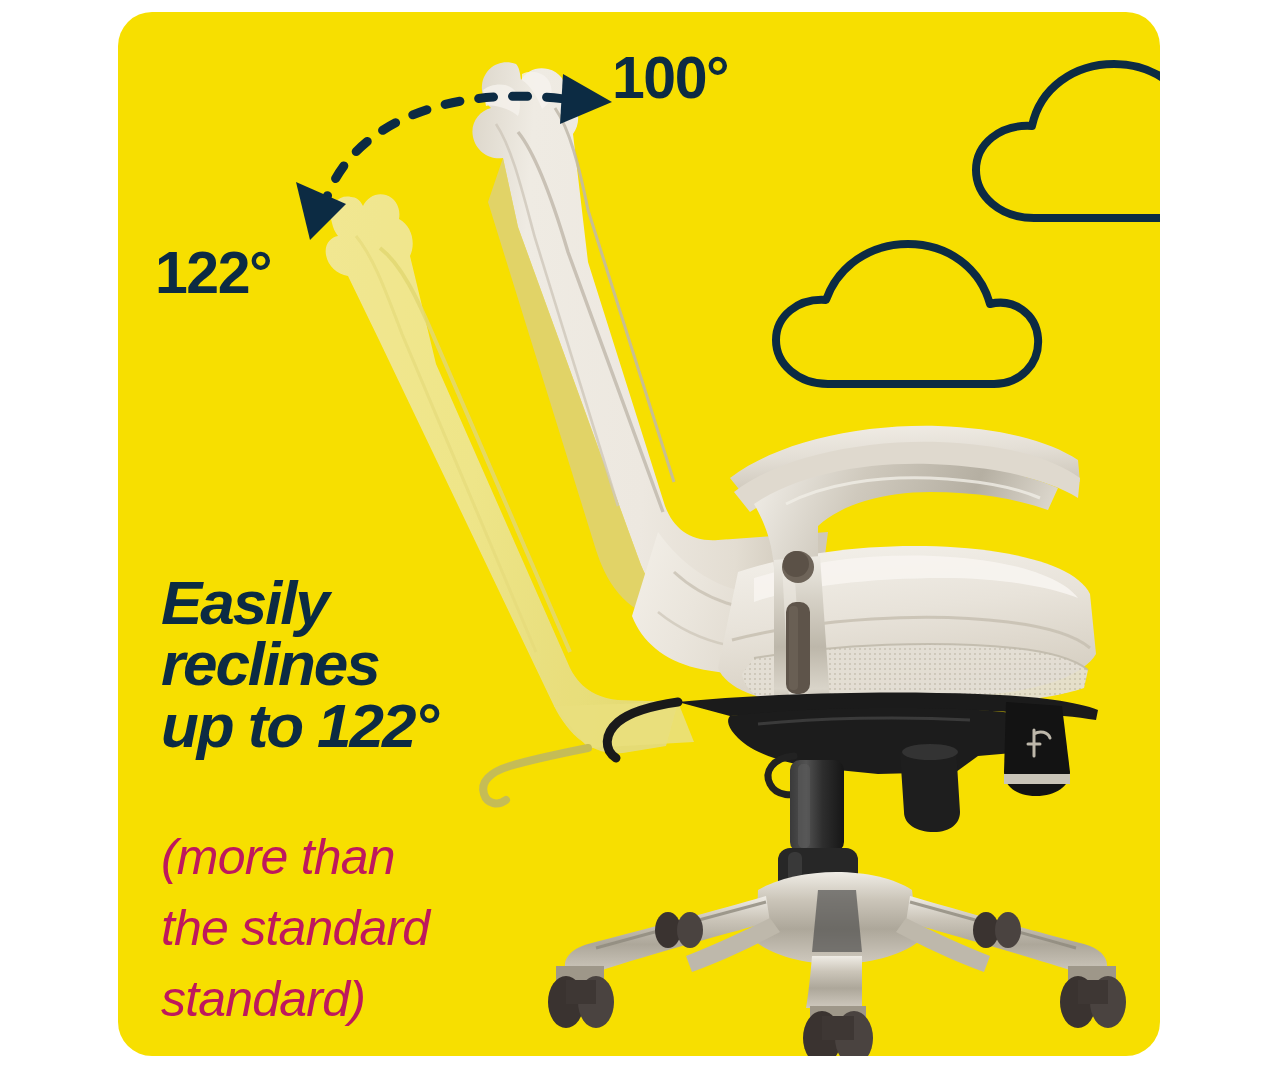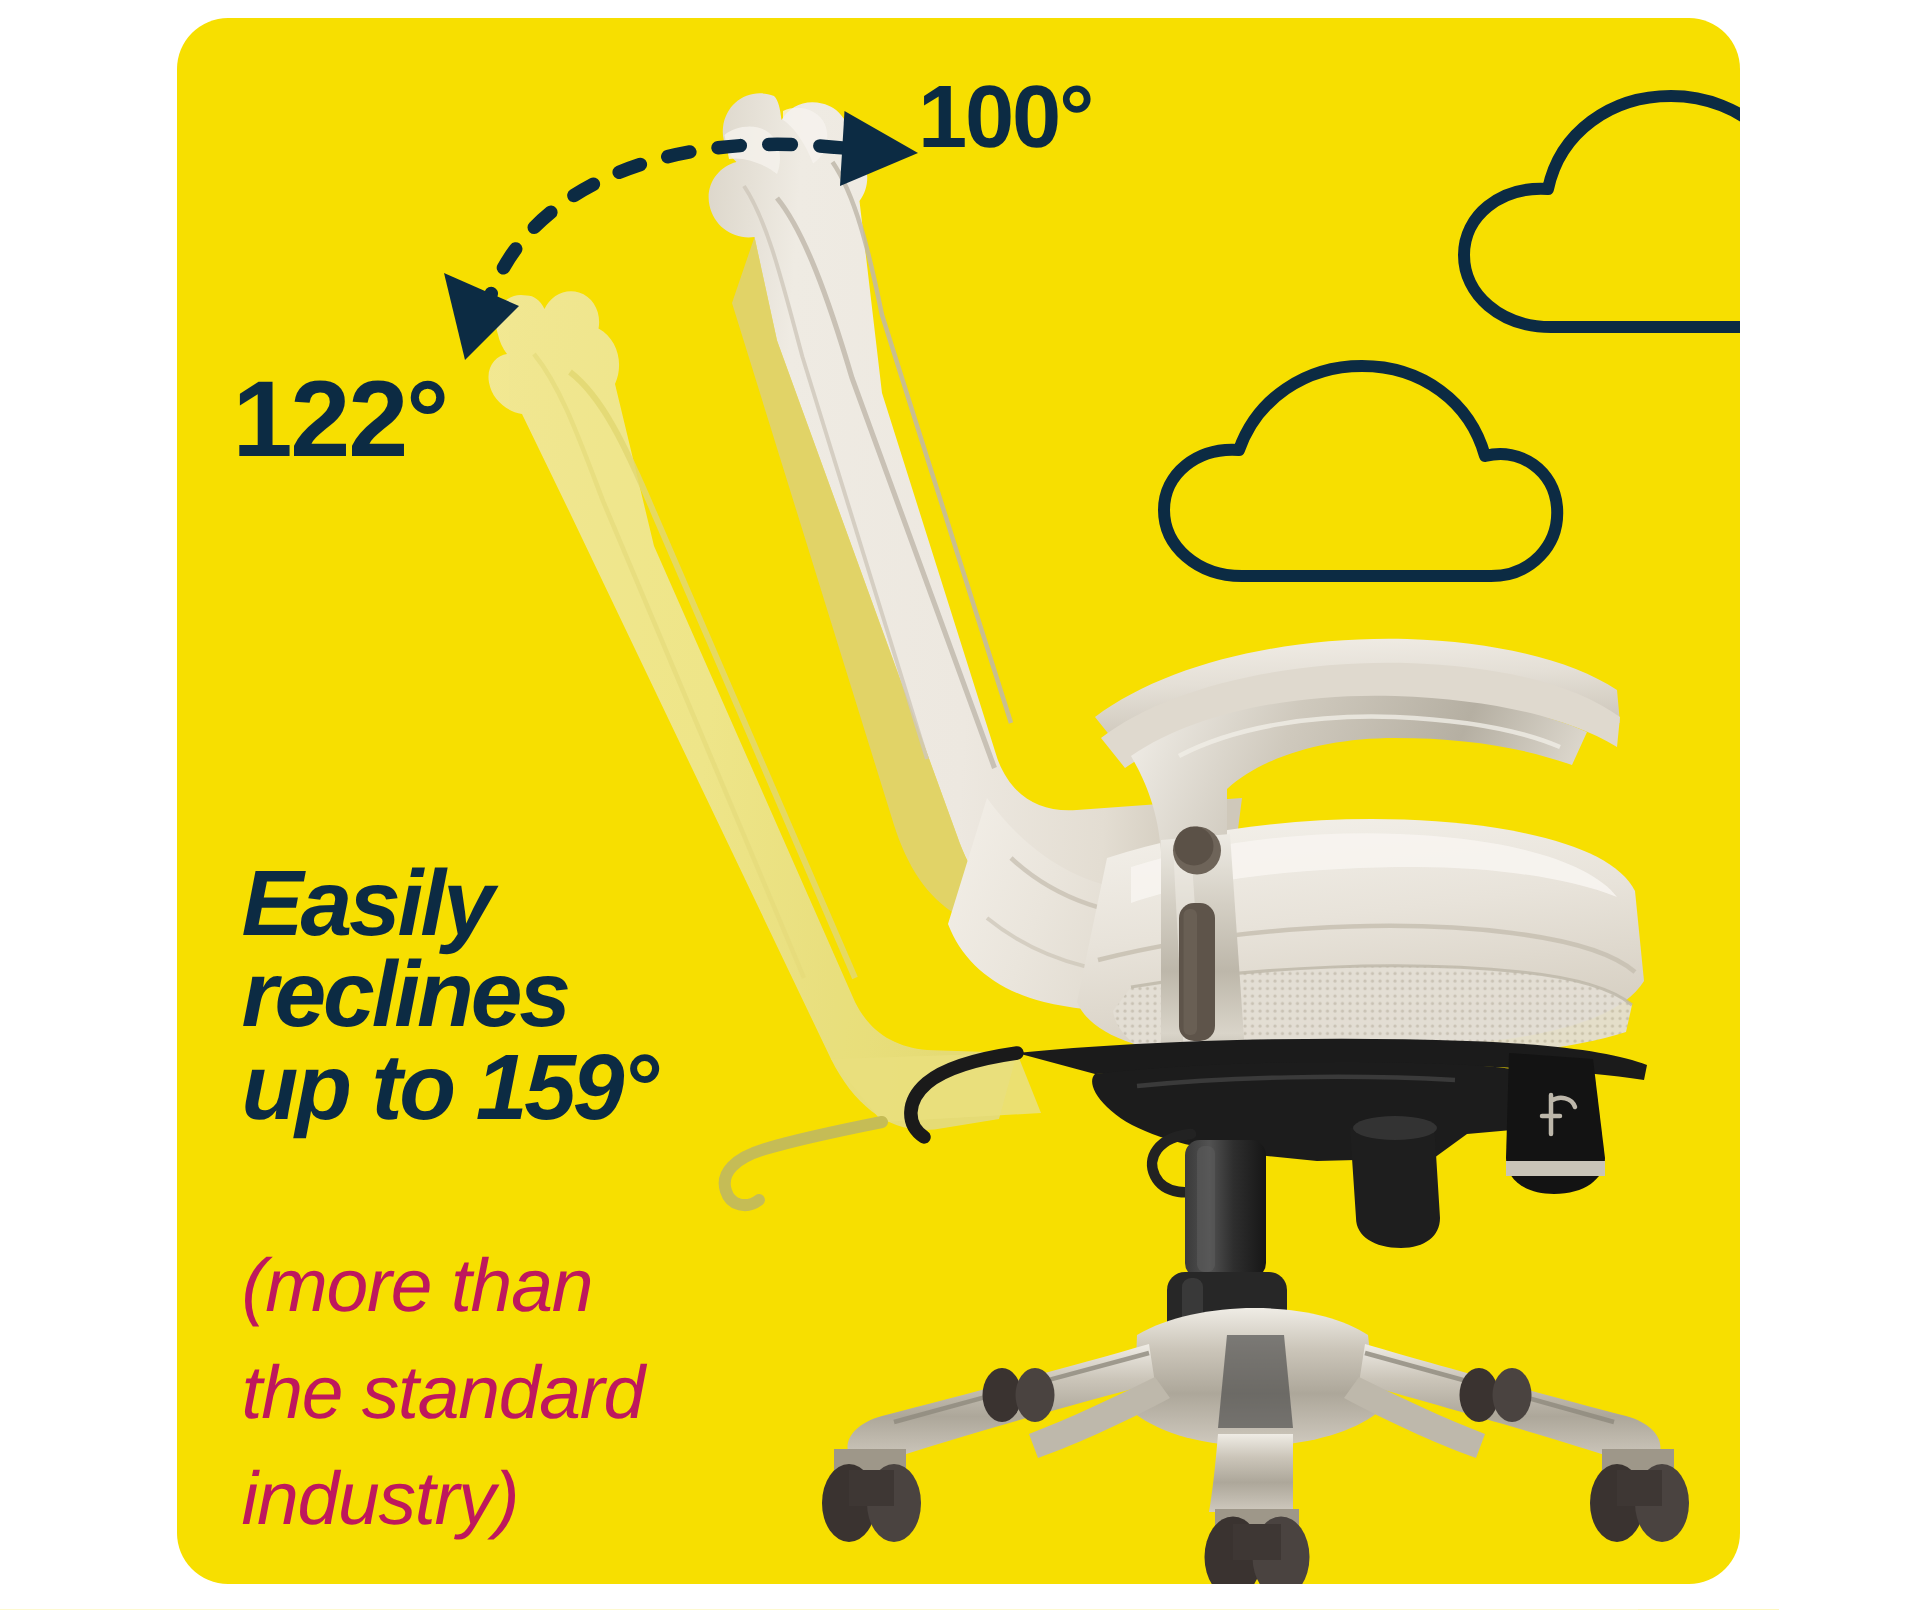--- a/index.html
+++ b/index.html
@@ -53,7 +53,7 @@
     line-height: 1;
   }
   #label-100 { left: 612px; top: 49px;  font-size: 59px; }
-  #label-122 { left: 155px; top: 244px; font-size: 72px; }
+  #label-122 { left: 155px; top: 244px; font-size: 59px; }
 
   
   #arc-svg {

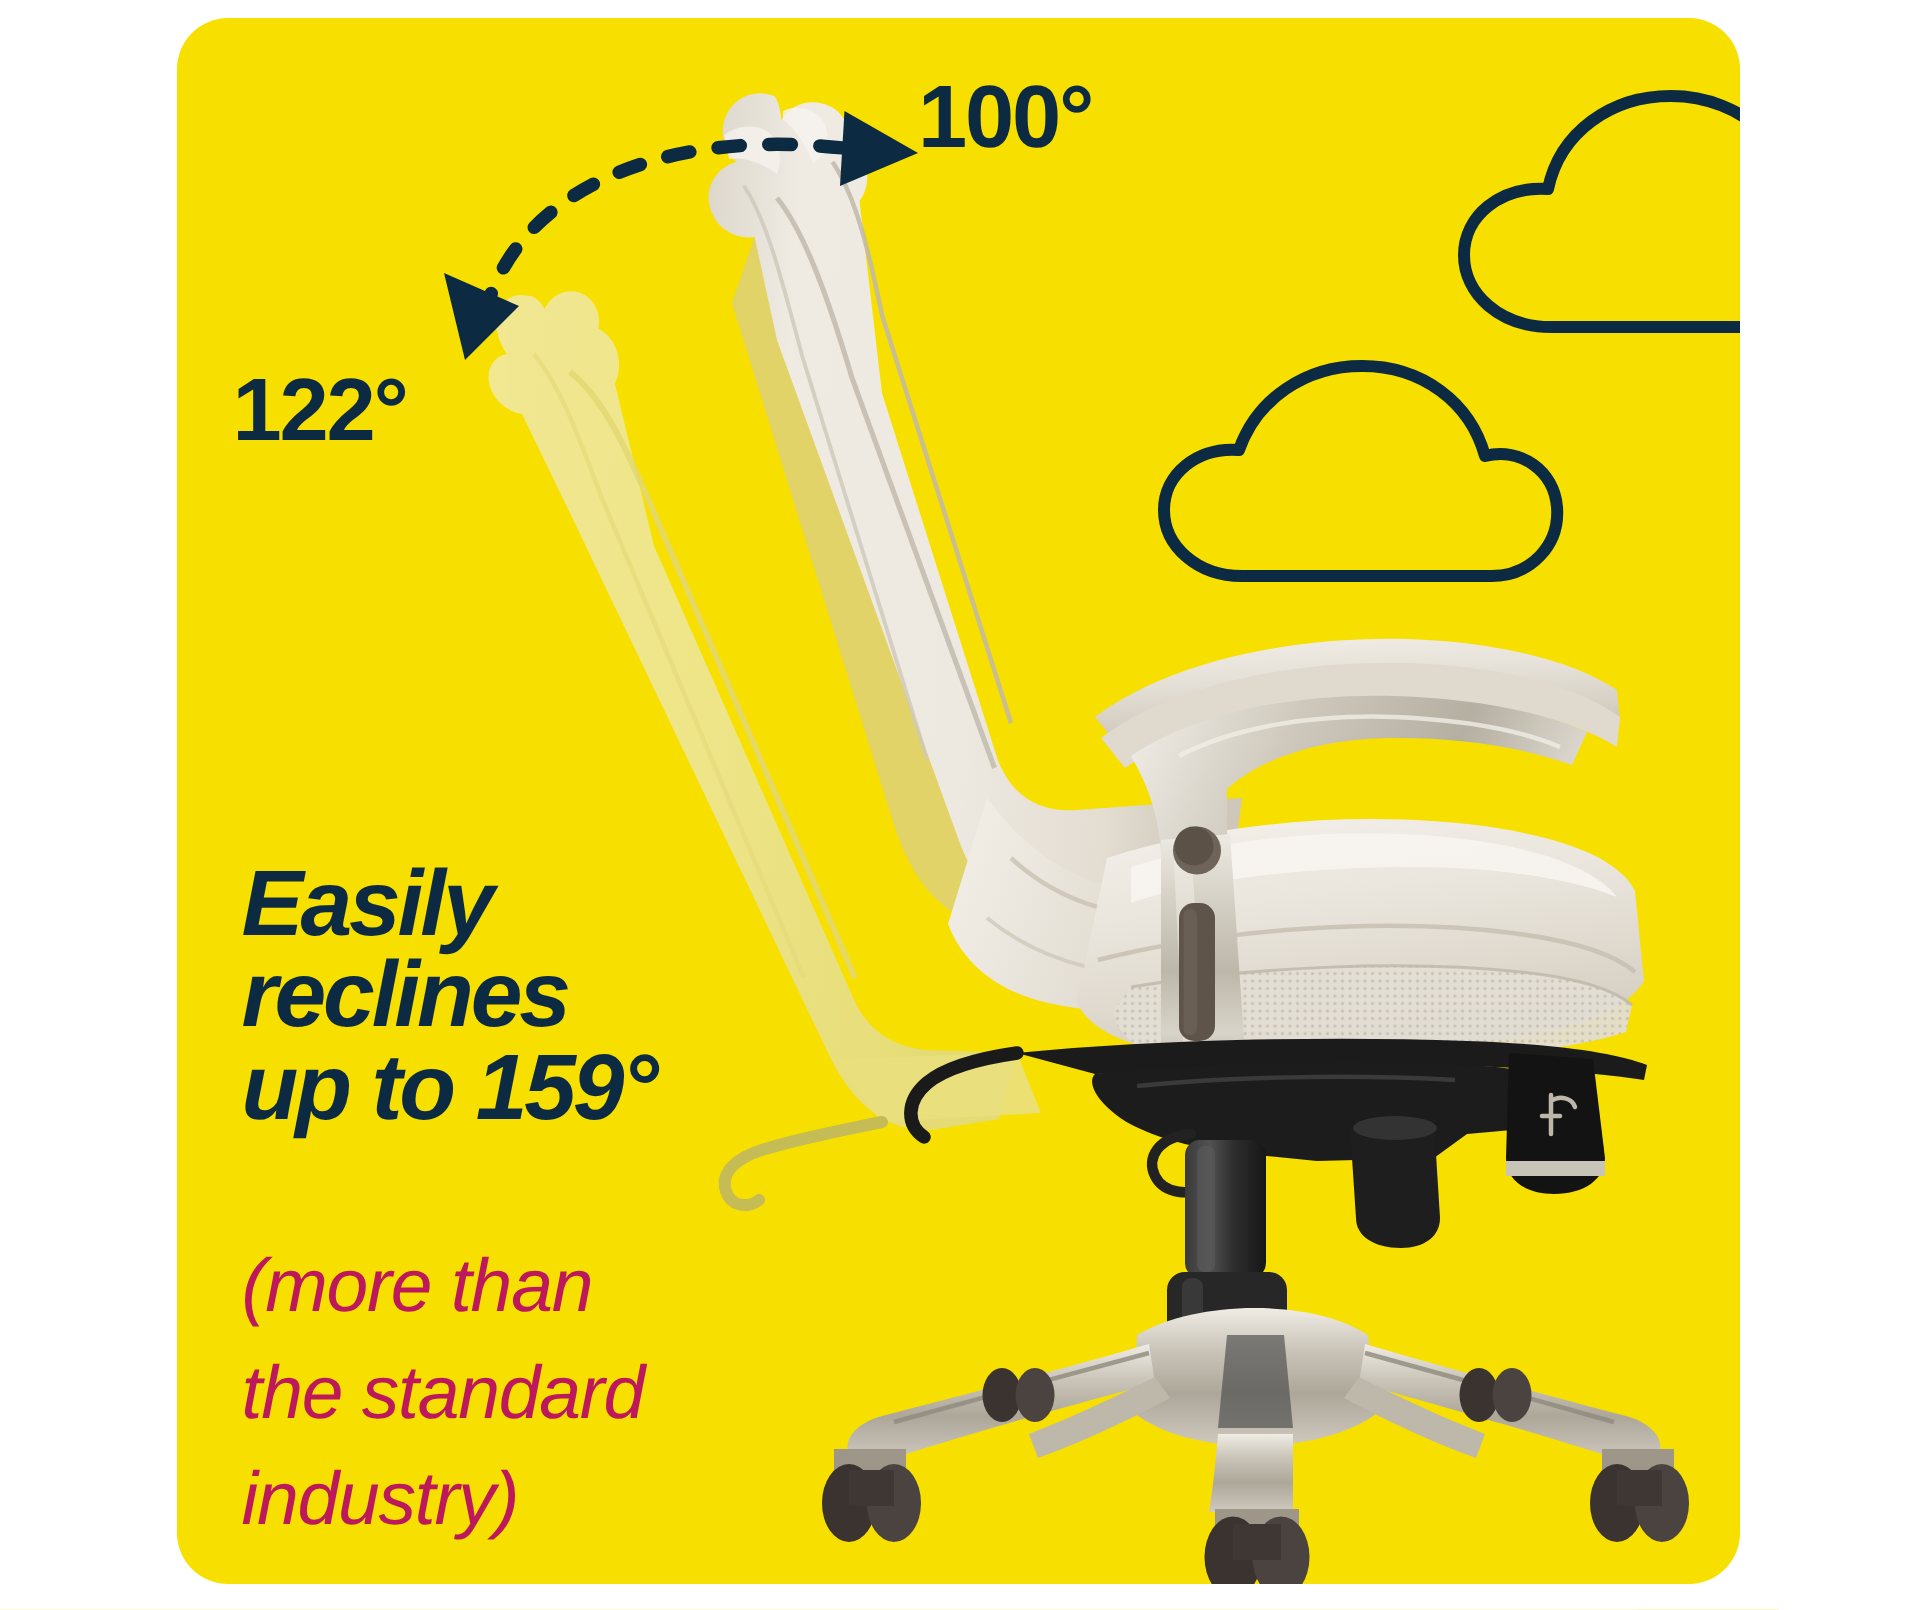--- a/index.html
+++ b/index.html
@@ -449,7 +449,7 @@
   <div id="headline">
     <span class="hl-line">Easily</span>
     <span class="hl-line">reclines</span>
-    <span class="hl-line">up to 159°</span>
+    <span class="hl-line">up to 122°</span>
   </div>
 
   <div id="subline">

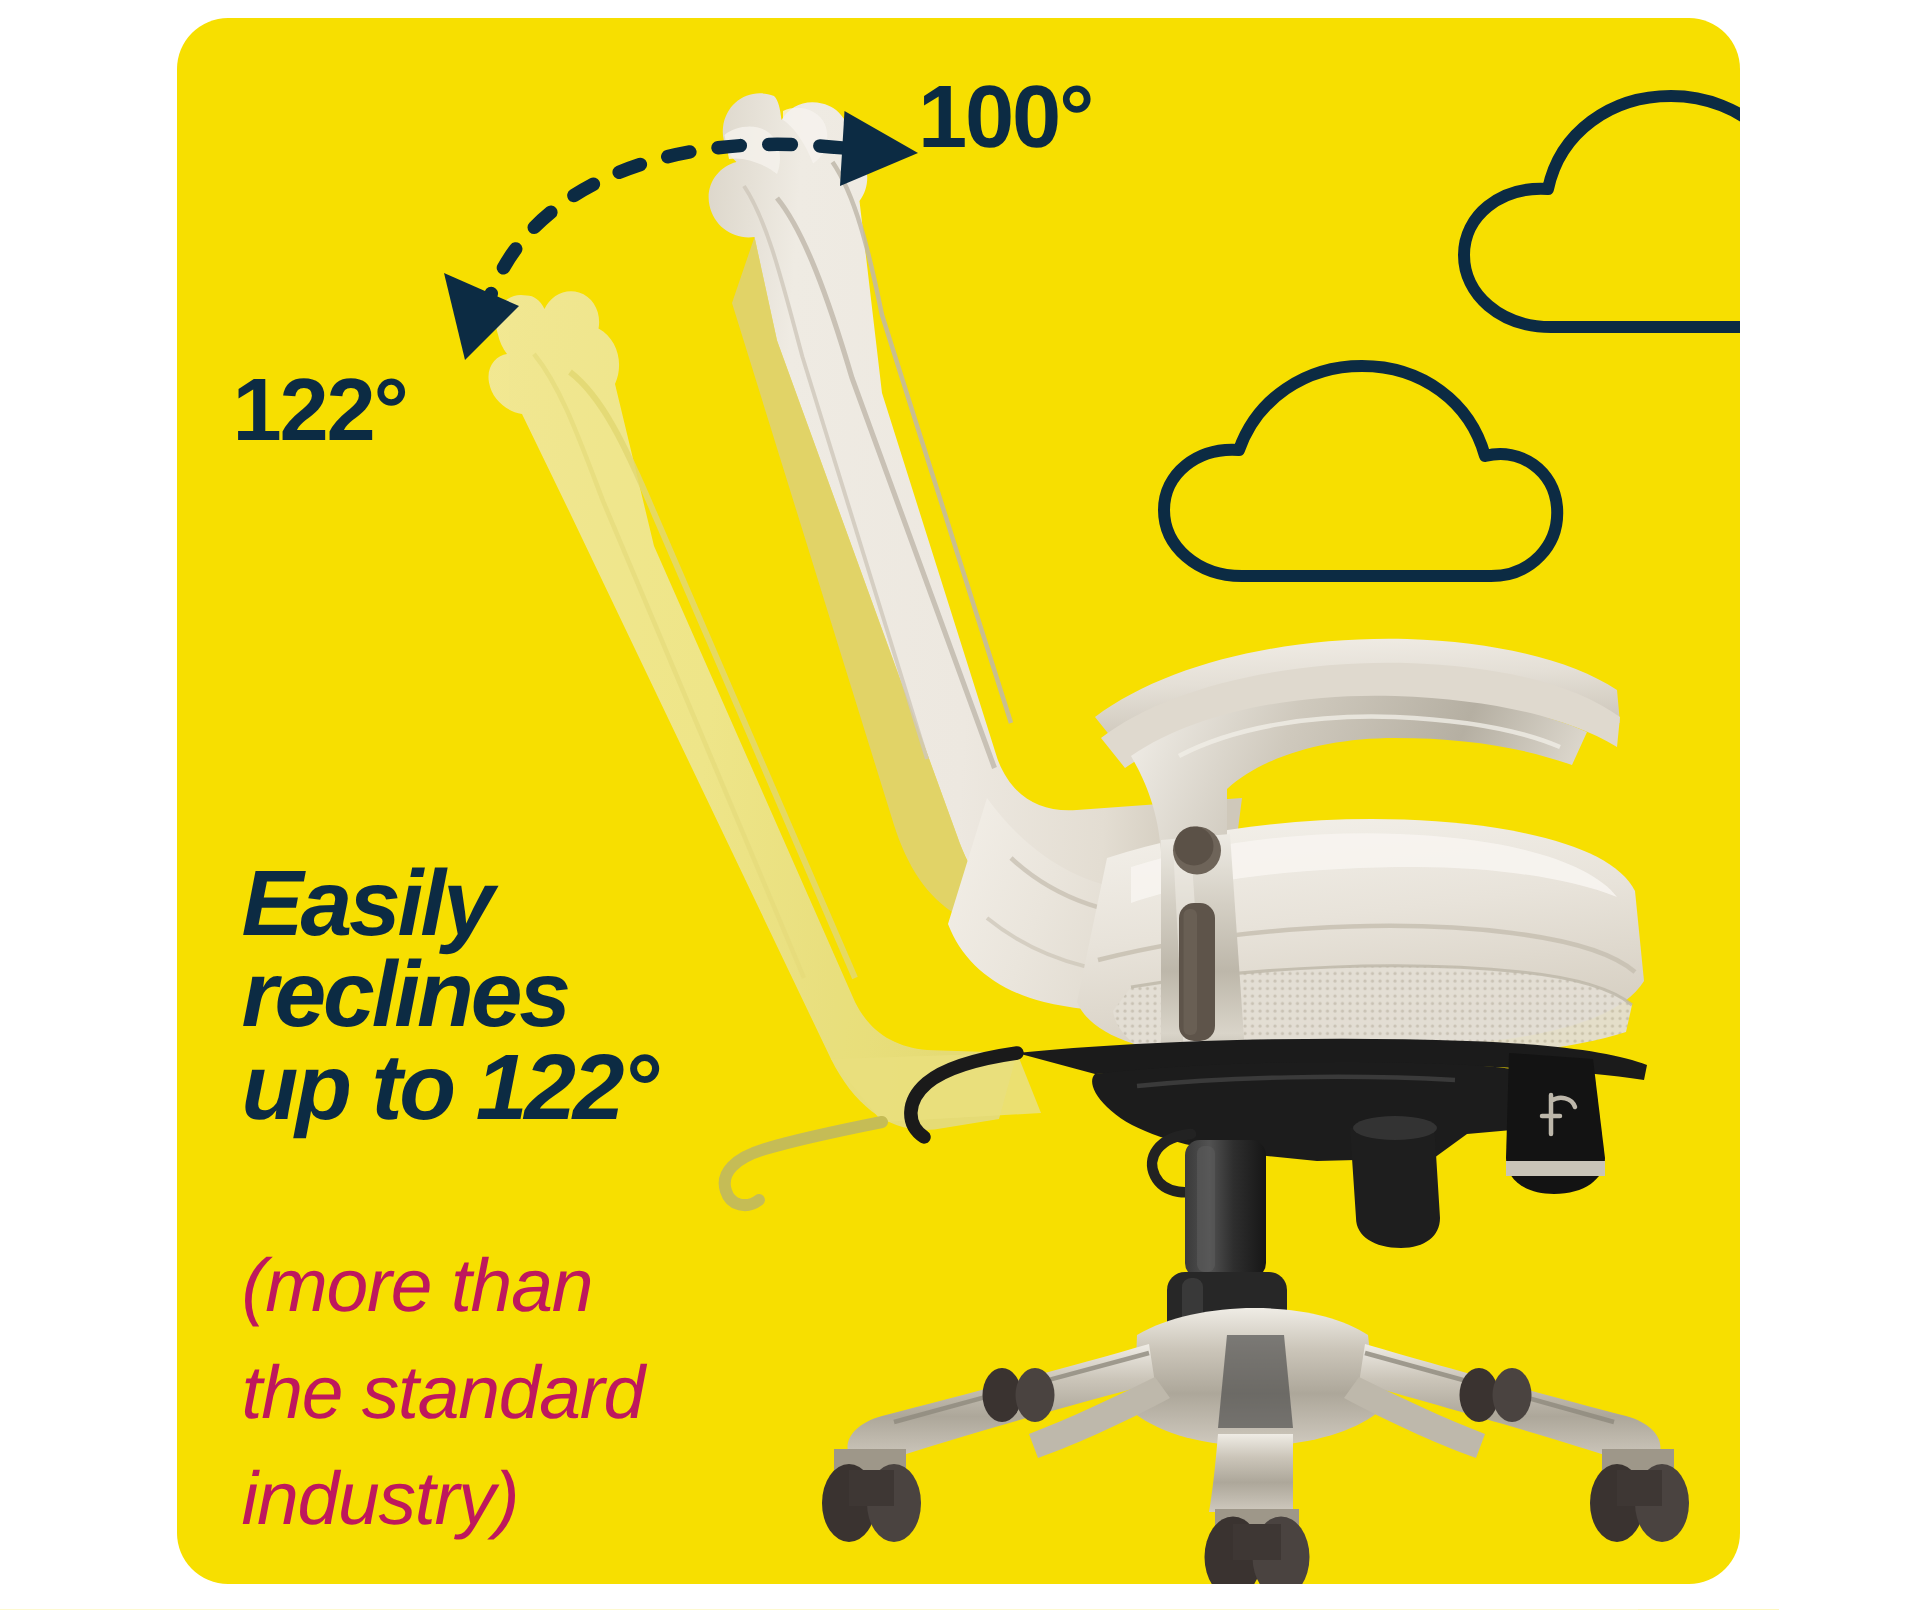--- a/index.html
+++ b/index.html
@@ -455,7 +455,7 @@
   <div id="subline">
     <span class="sl-line">(more than</span>
     <span class="sl-line">the standard</span>
-    <span class="sl-line">industry)</span>
+    <span class="sl-line">standard)</span>
   </div>
 
 </div>

